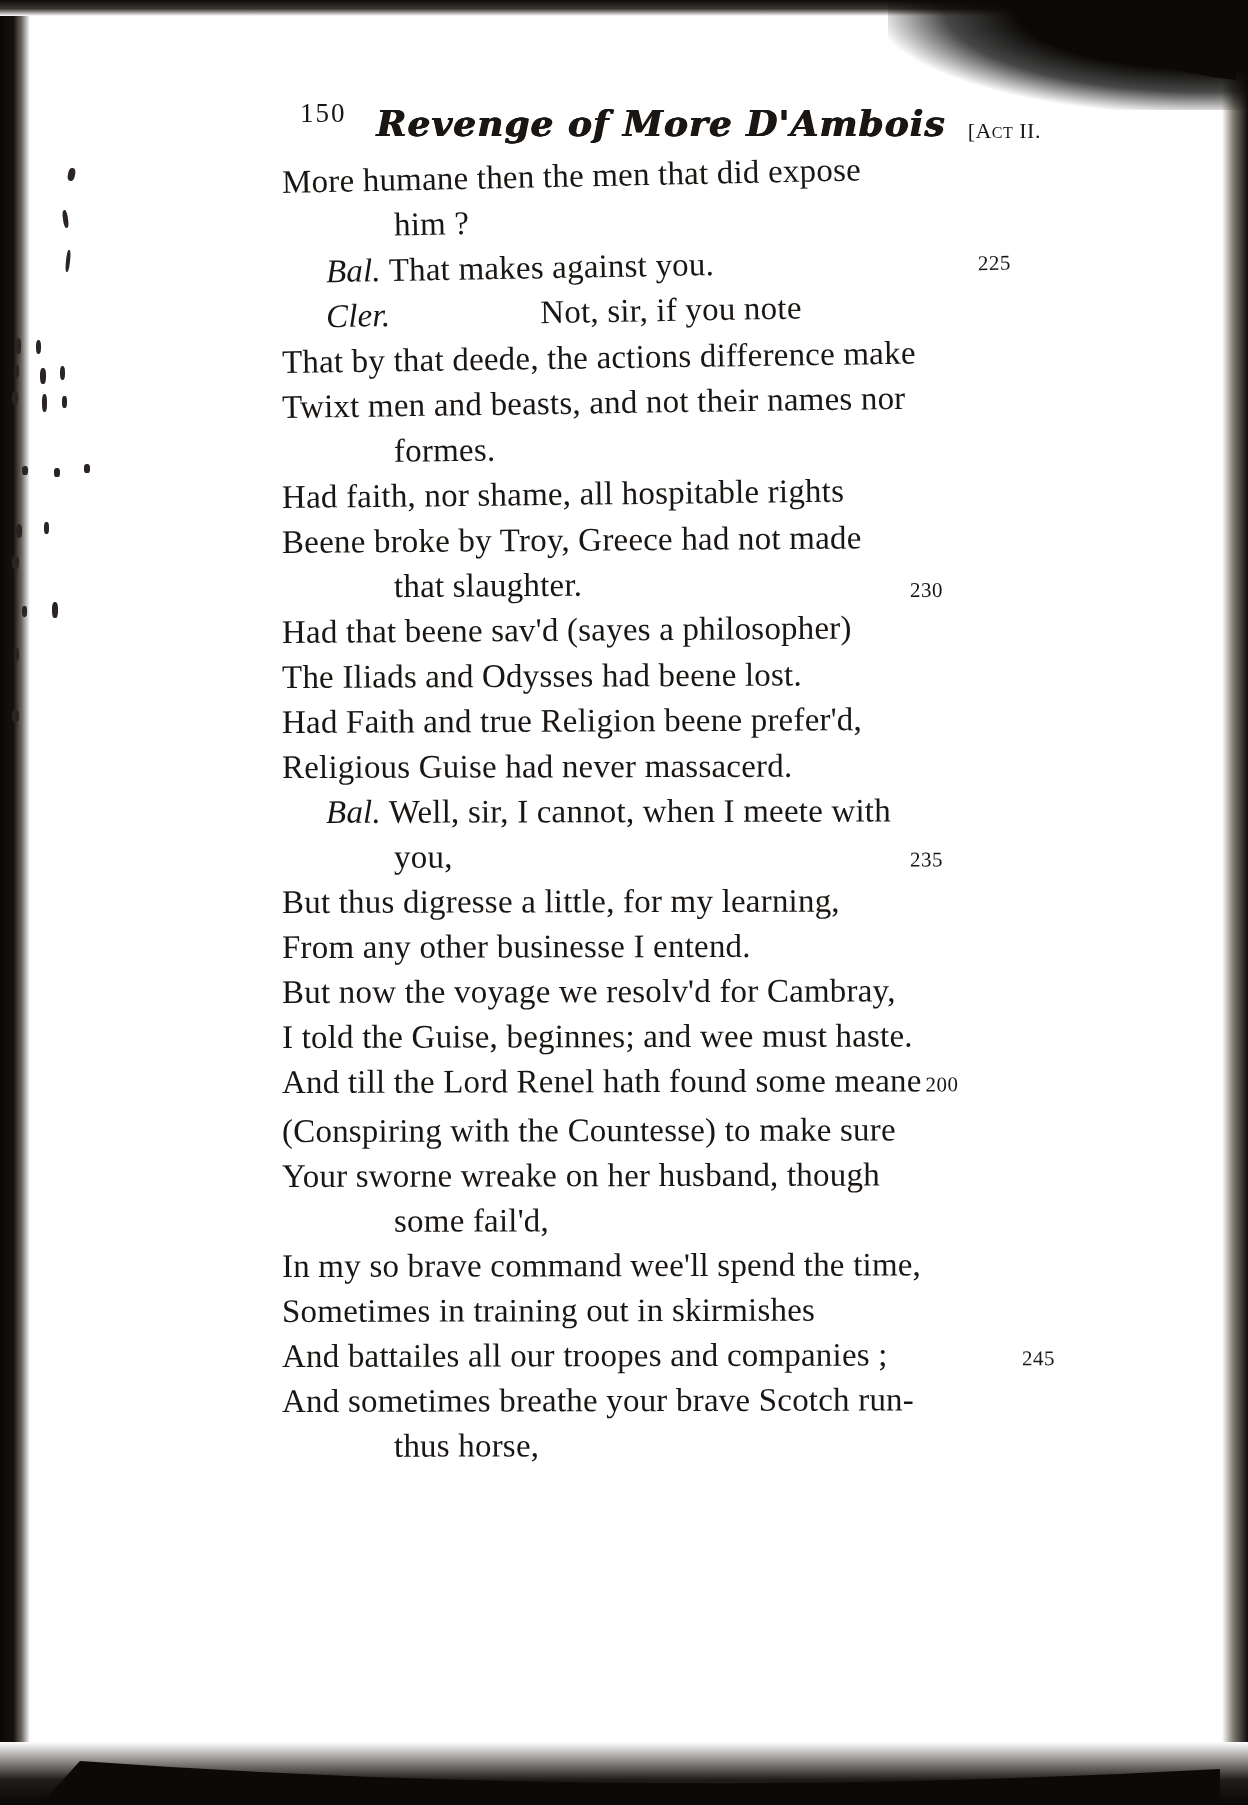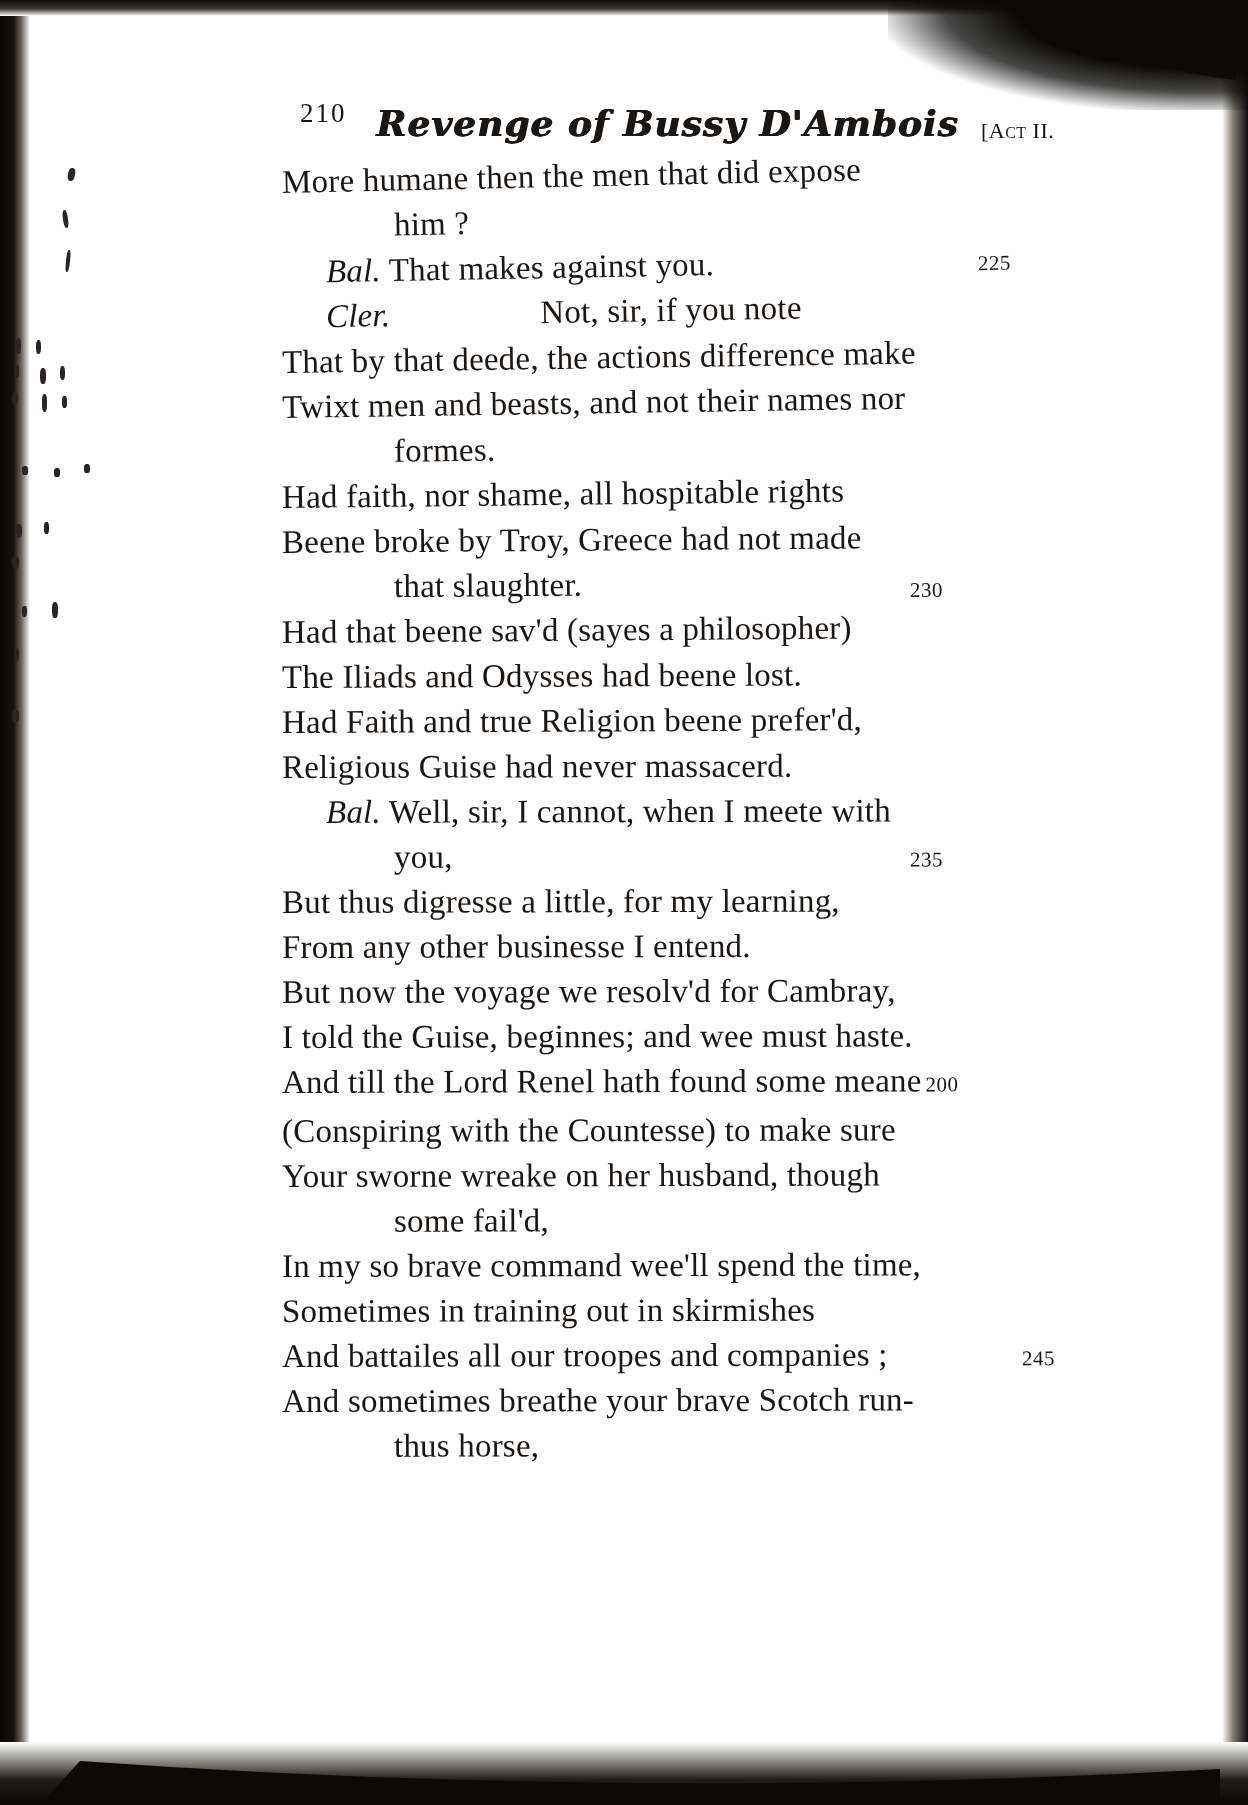--- a/index.html
+++ b/index.html
@@ -180,7 +180,7 @@
 <div id="page">
 
   <div id="running-head">
-    <span class="folio">210</span>
+    <span class="folio">150</span>
     <span class="head-title">Revenge of Bussy D'Ambois</span>
     <span class="head-act"><span>[A</span><span class="sc">CT</span><span> II.</span></span>
   </div>

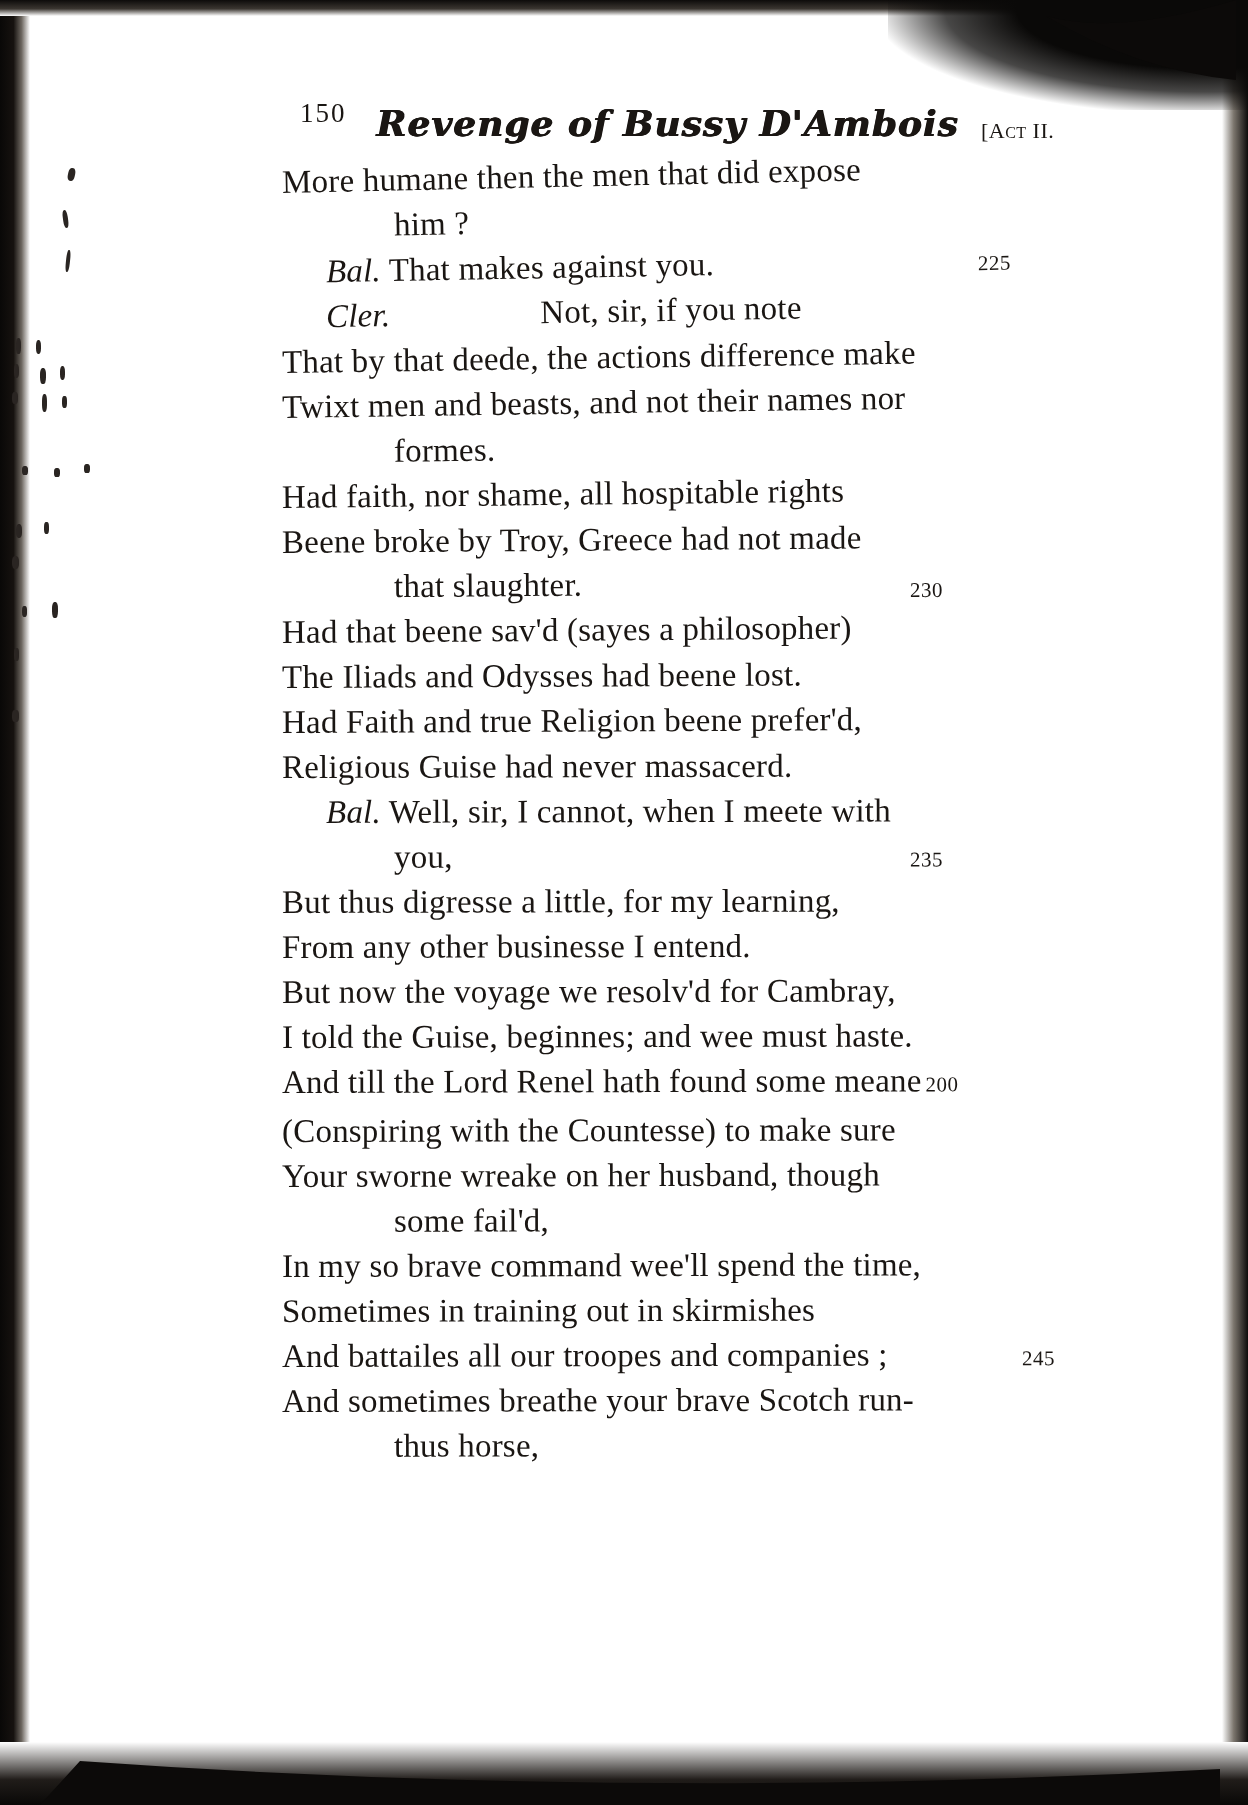--- a/index.html
+++ b/index.html
@@ -181,7 +181,7 @@
 
   <div id="running-head">
     <span class="folio">150</span>
-    <span class="head-title">Revenge of Bussy D'Ambois</span>
+    <span class="head-title">Revenge of More D'Ambois</span>
     <span class="head-act"><span>[A</span><span class="sc">CT</span><span> II.</span></span>
   </div>
 

